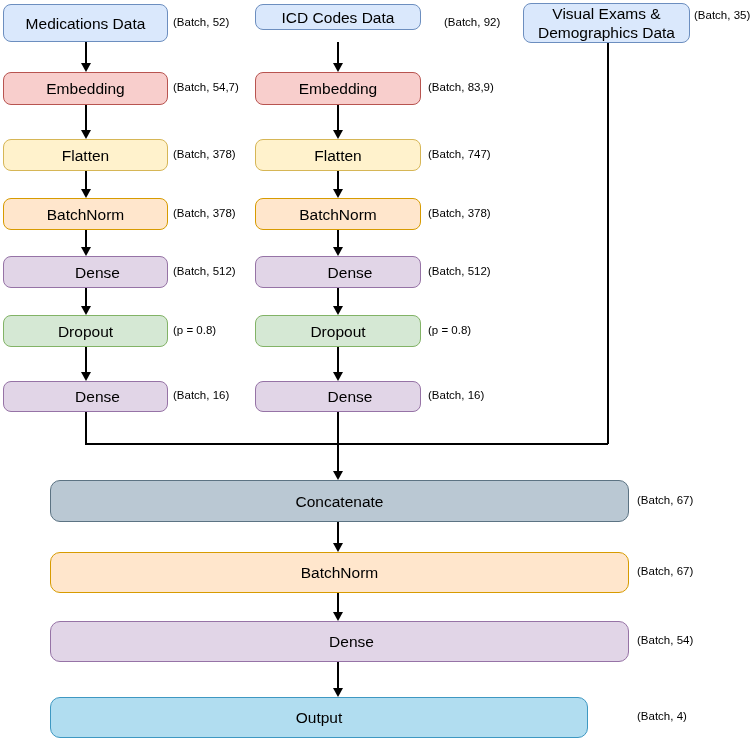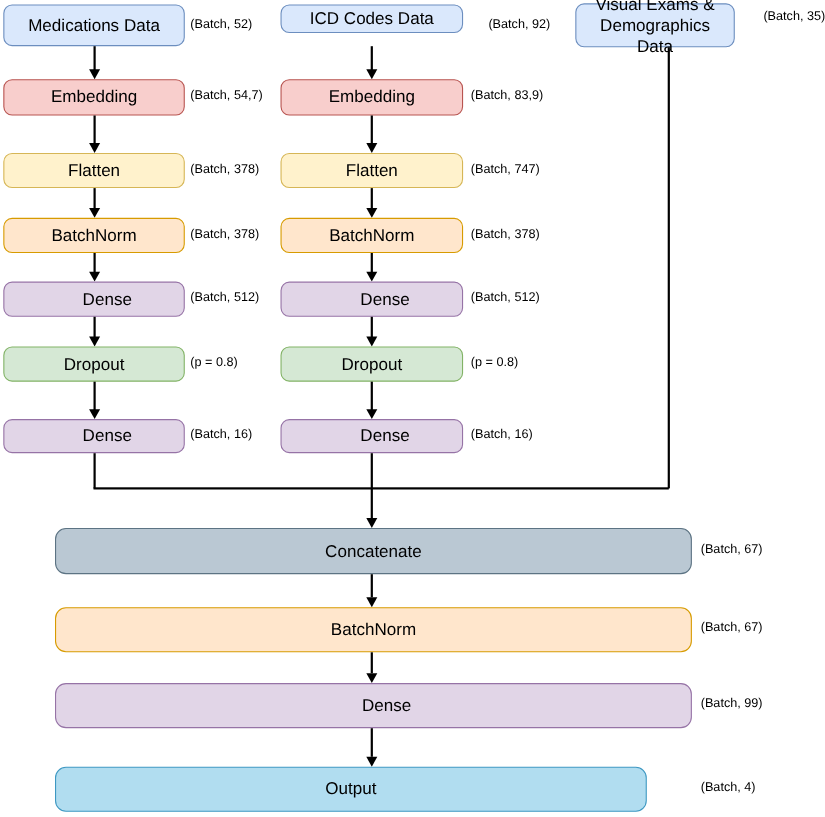--- a/index.html
+++ b/index.html
@@ -133,7 +133,7 @@
   <div class="node c-dense" style="left:255px;top:381px;width:166px;height:31px">Dense</div>
   <div class="shape-label" style="left:428px;top:389px">(Batch, 16)</div>
 
-  <div class="node c-input" style="left:523px;top:3px;width:145px;height:40px">Visual Exams &amp; Demographics Data</div>
+  <div class="node c-input" style="left:523px;top:3px;width:167px;height:40px">Visual Exams &amp; Demographics Data</div>
   <div class="shape-label" style="left:694px;top:9px">(Batch, 35)</div>
 
   <div class="vline" style="left:85px;top:412px;height:32px"></div>

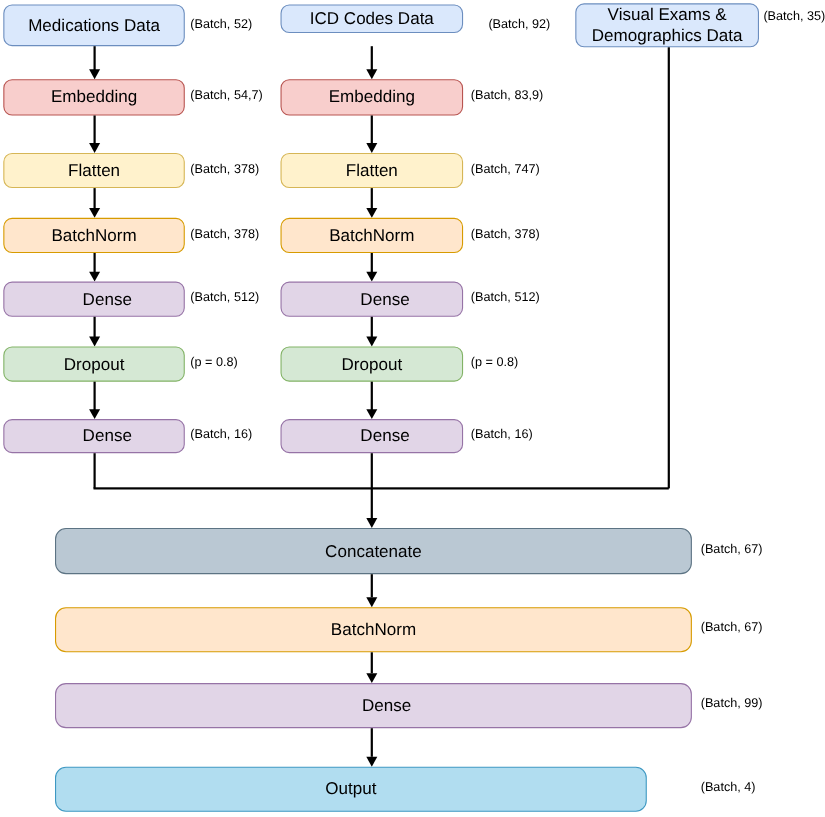--- a/index.html
+++ b/index.html
@@ -155,7 +155,7 @@
   <div class="ah" style="left:333px;top:612px"></div>
 
   <div class="node wide c-dense" style="left:50px;top:621px;width:579px;height:41px">Dense</div>
-  <div class="shape-label" style="left:637px;top:634px">(Batch, 99)</div>
+  <div class="shape-label" style="left:637px;top:634px">(Batch, 54)</div>
 
   <div class="vline" style="left:337px;top:662px;height:26px"></div>
   <div class="ah" style="left:333px;top:688px"></div>

